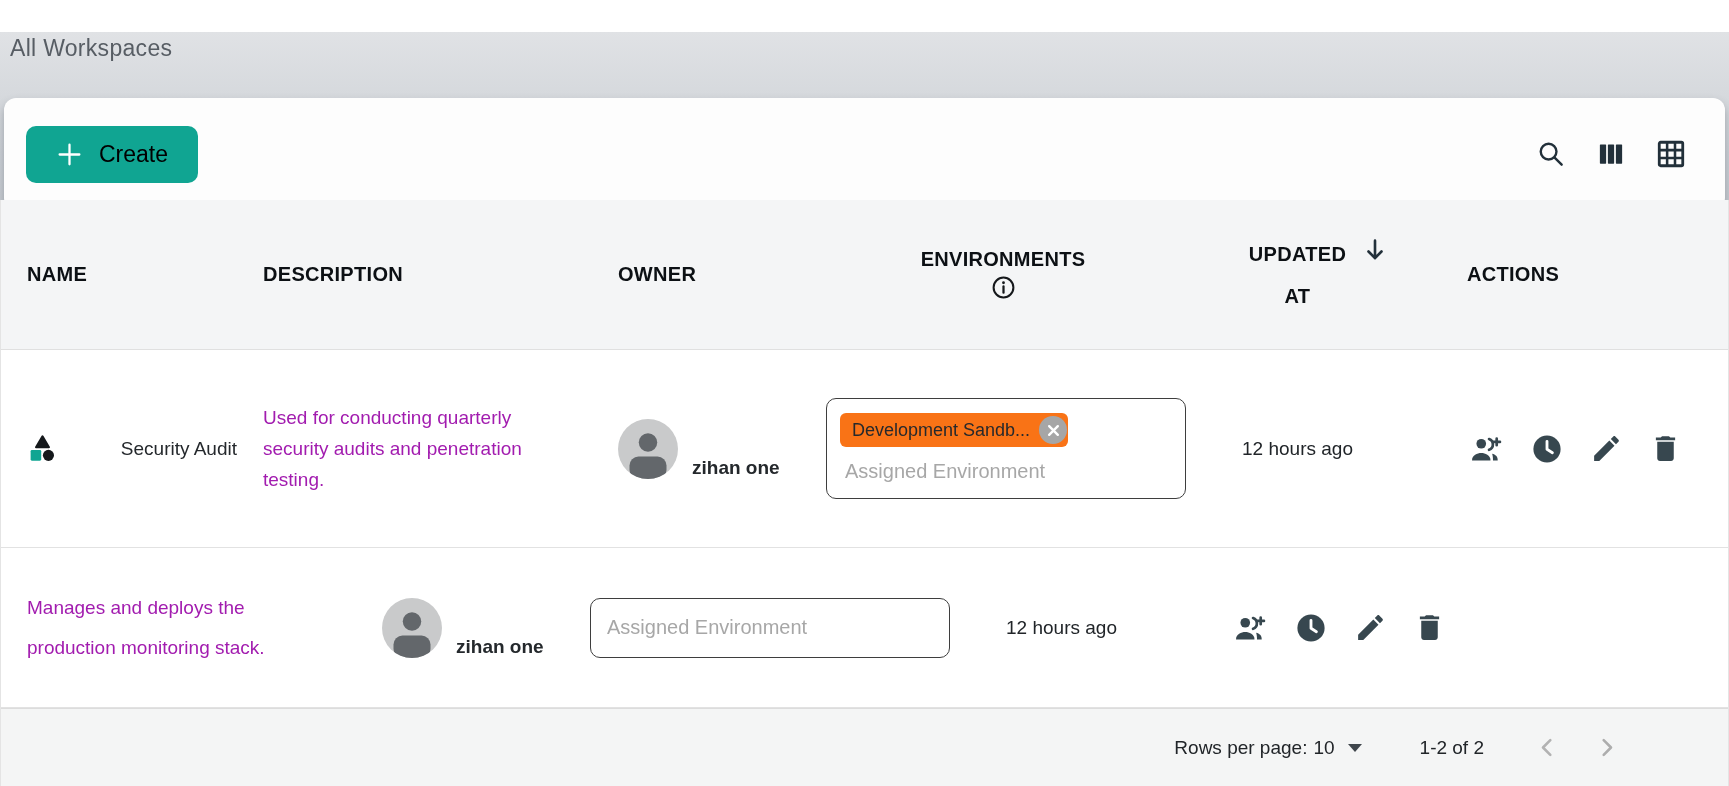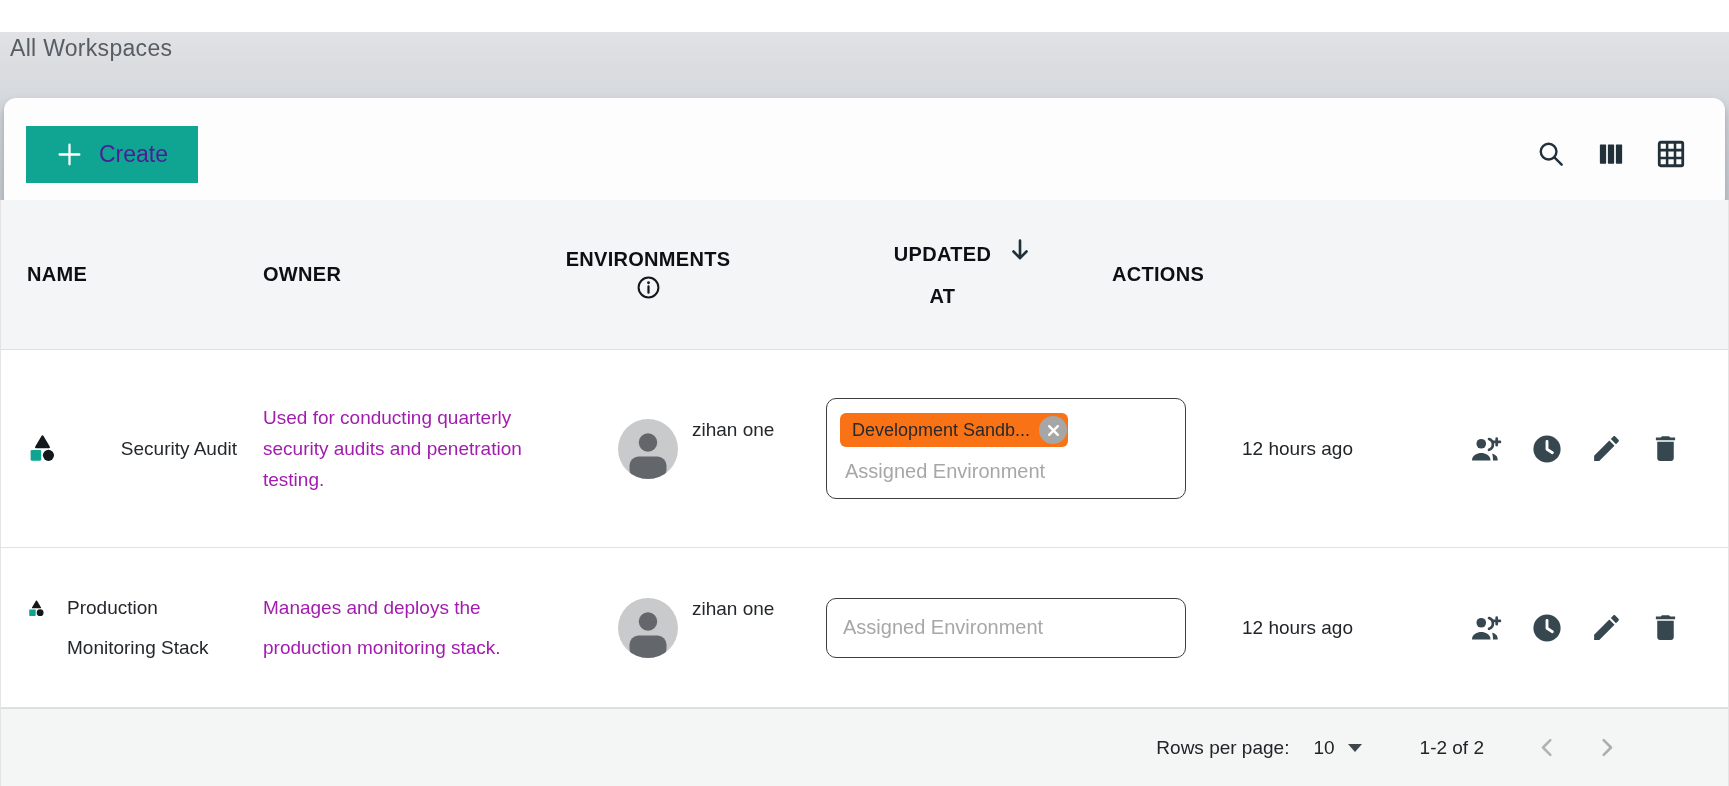--- a/index.html
+++ b/index.html
@@ -15,7 +15,7 @@
     background:#fdfdfd; border-radius:12px; box-shadow:0 5px 8px rgba(90,99,110,.45);
     display:flex; align-items:center; }
   .create-btn { margin-left:22px; width:172px; height:57px; background:#10a592; border:none;
-    border-radius:0; color:#4c1d95; font-size:23px; display:flex; align-items:center;
+    border-radius:10px; color:#000000; font-size:23px; display:flex; align-items:center;
     justify-content:center; gap:16px; cursor:pointer; font-family:inherit; }
   .toolbar-icons { margin-left:auto; margin-right:38px; display:flex; align-items:center; gap:29px; }
   .icon-btn { background:none; border:none; padding:0; cursor:pointer; display:flex; align-items:center; }

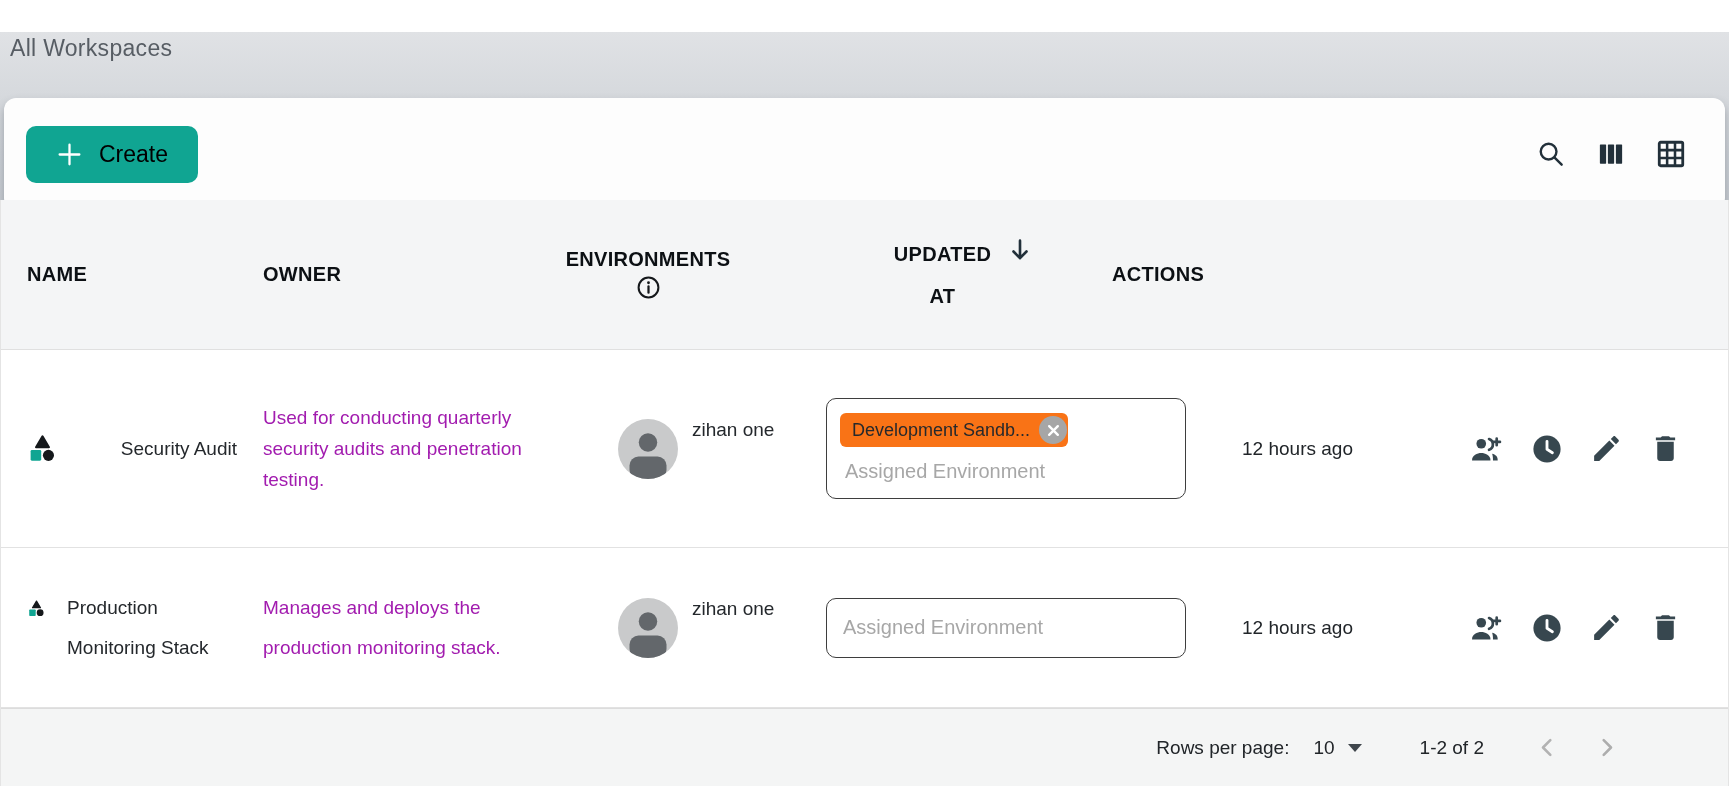--- a/index.html
+++ b/index.html
@@ -124,6 +124,7 @@
 
   <div class="hrow">
     <div class="cell c-name hdr">NAME</div>
+    <div class="cell c-desc hdr">DESCRIPTION</div>
     <div class="cell c-owner hdr">OWNER</div>
     <div class="cell c-env hdr">
       <span class="hdr-env">

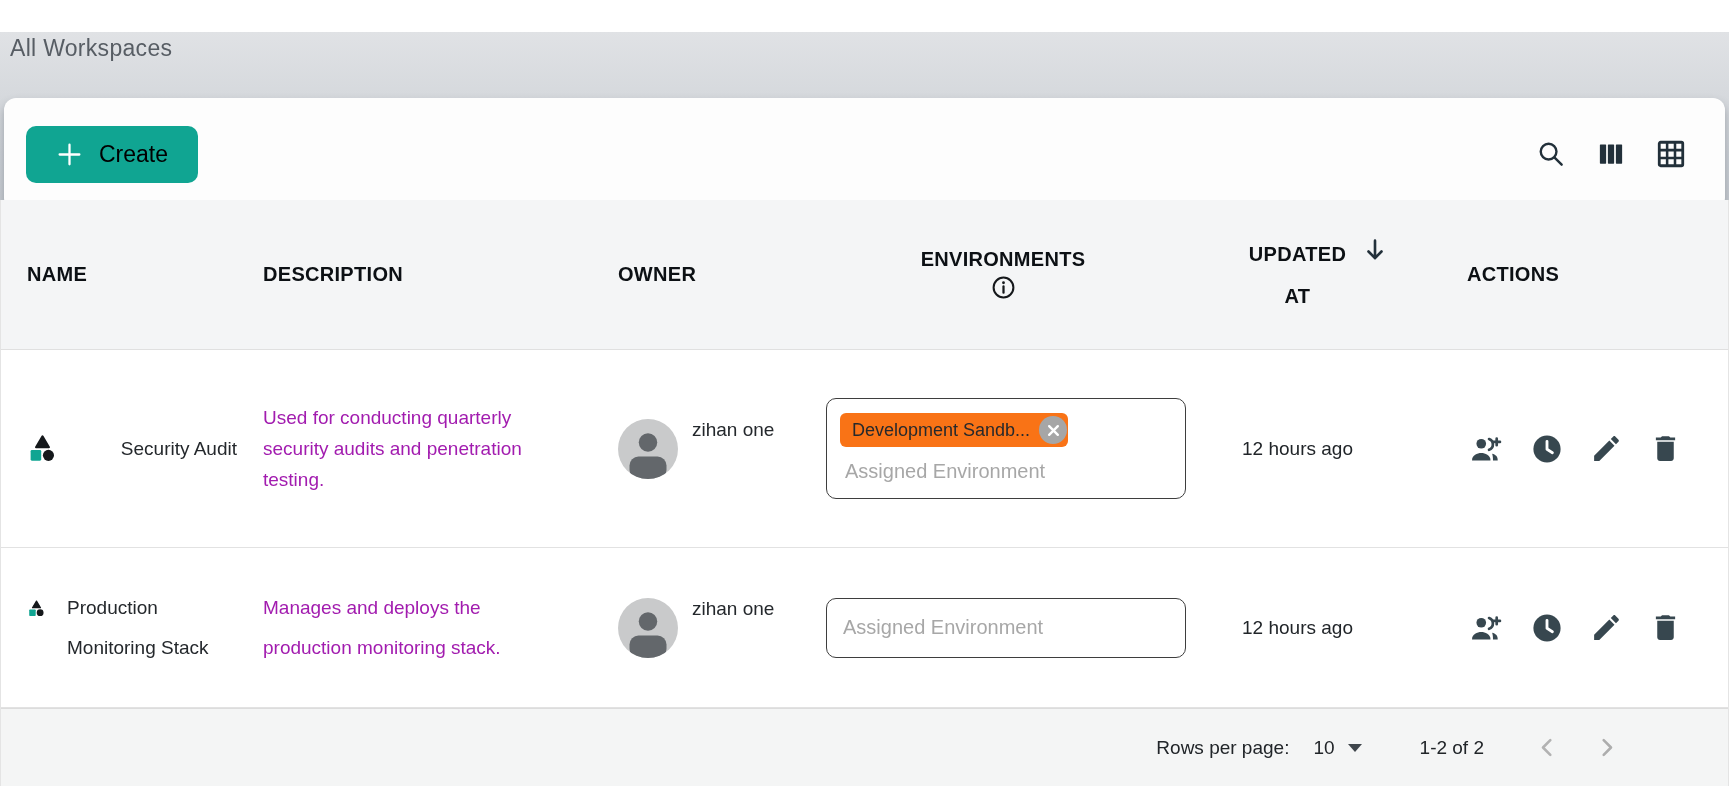--- a/index.html
+++ b/index.html
@@ -51,7 +51,7 @@
   .desc-text { font-size:19px; color:#a21caf; line-height:31px; max-width:302px; }
   .trow.r2 .desc-text { line-height:40px; }
 
-  .owner-wrap { display:flex; align-items:flex-start; gap:14px; }
+  .owner-wrap { display:flex; align-items:flex-end; gap:14px;font-weight:bold; }
   .avatar { width:60px; height:60px; border-radius:50%; background:#c9cacb; overflow:hidden; flex-shrink:0; }
   .owner-name { font-size:19px; color:#24282c; }
 

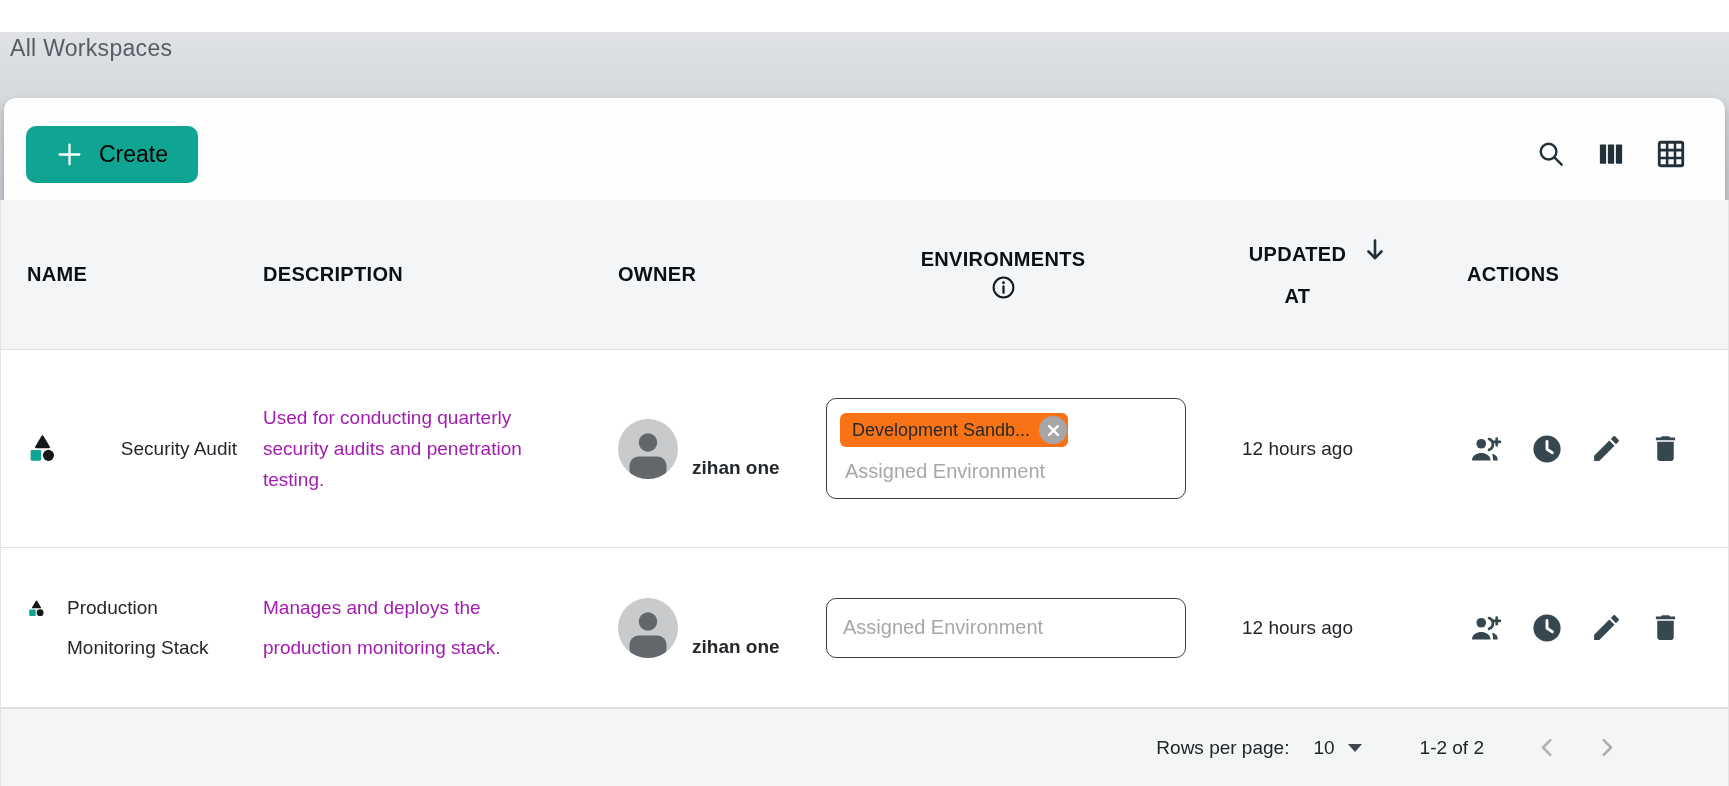--- a/index.html
+++ b/index.html
@@ -221,16 +221,6 @@
   </div>
 
   <div class="trow r2">
-    <div class="cell c-name">
-      <span class="name-wrap small">
-        <svg class="shape-icon" width="19" height="19" viewBox="0 0 24 24">
-            <path d="M12 2.6 17 11H7z" fill="#15181b" stroke="#15181b" stroke-width="1.6" stroke-linejoin="round"></path>
-            <rect x="2.8" y="13.2" width="8.2" height="8.2" rx="1" fill="#10a592"></rect>
-            <circle cx="16.6" cy="17.3" r="4.3" fill="#15181b"></circle>
-          </svg>
-        <span class="name-text wrap2">Production Monitoring Stack</span>
-      </span>
-    </div>
     <div class="cell c-desc">
       <p class="desc-text">Manages and deploys the production monitoring stack.</p>
     </div>

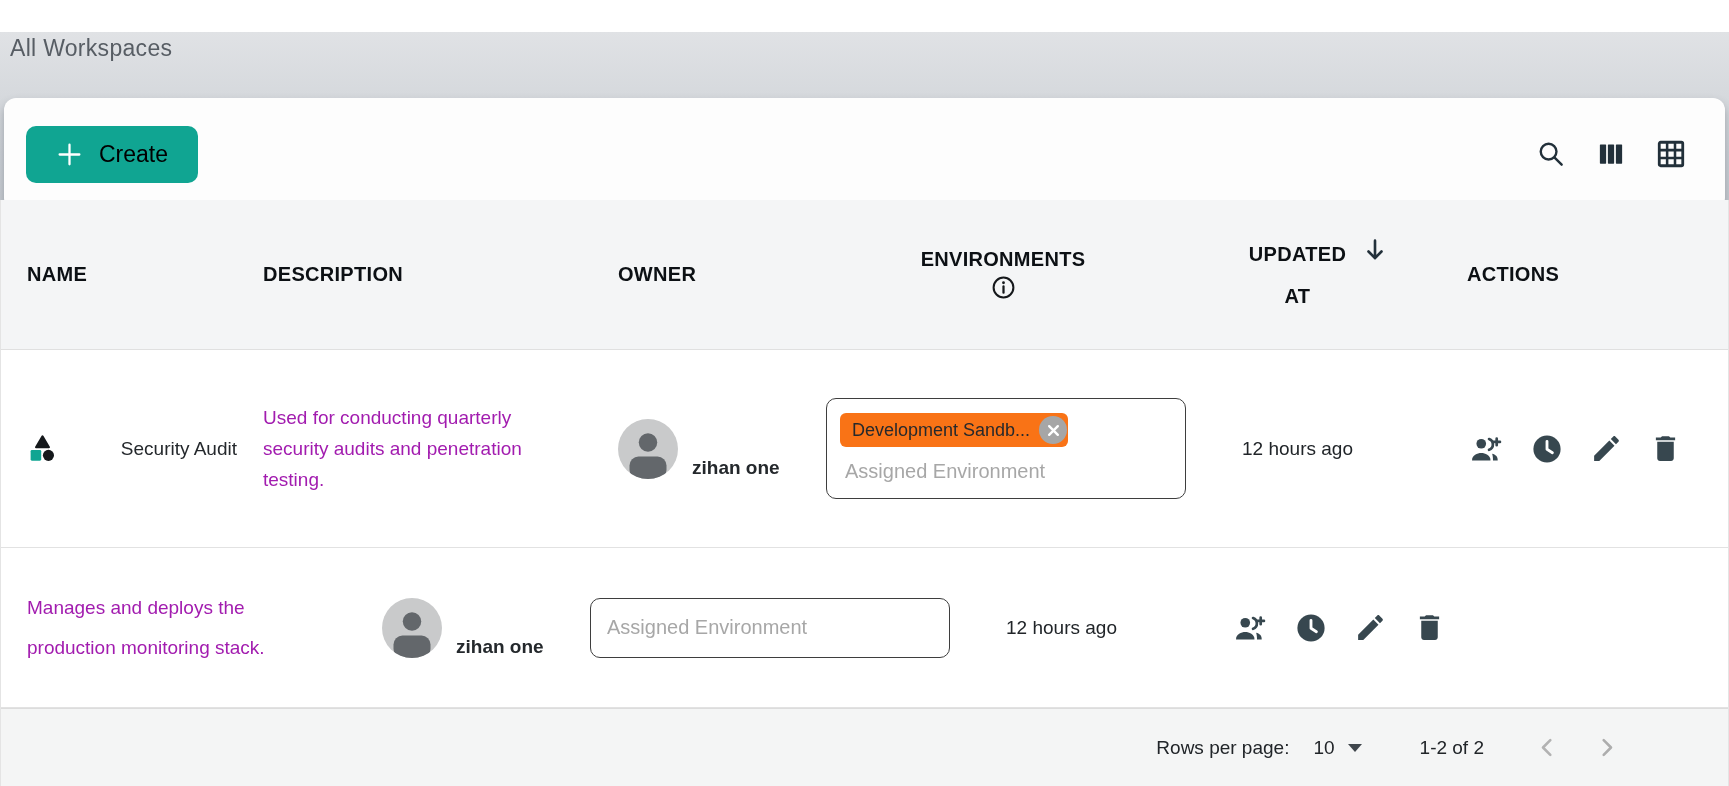--- a/index.html
+++ b/index.html
@@ -73,7 +73,7 @@
   
   .pagination { margin-top:auto; height:78px; background:#f4f5f5; border-top:1px solid #dcdcdc;
     display:flex; align-items:center; justify-content:flex-end; padding-right:108px; font-size:19px; color:#212529; }
-  .rpp-label { margin-right:24px; }
+  .rpp-label { margin-right:6px; }
   .rpp-select { display:flex; align-items:center; gap:13px; background:none; border:none; cursor:pointer;
     font-size:19px; color:#212529; font-family:inherit; }
   .caret-down { width:0; height:0; border-left:7px solid transparent; border-right:7px solid transparent;

